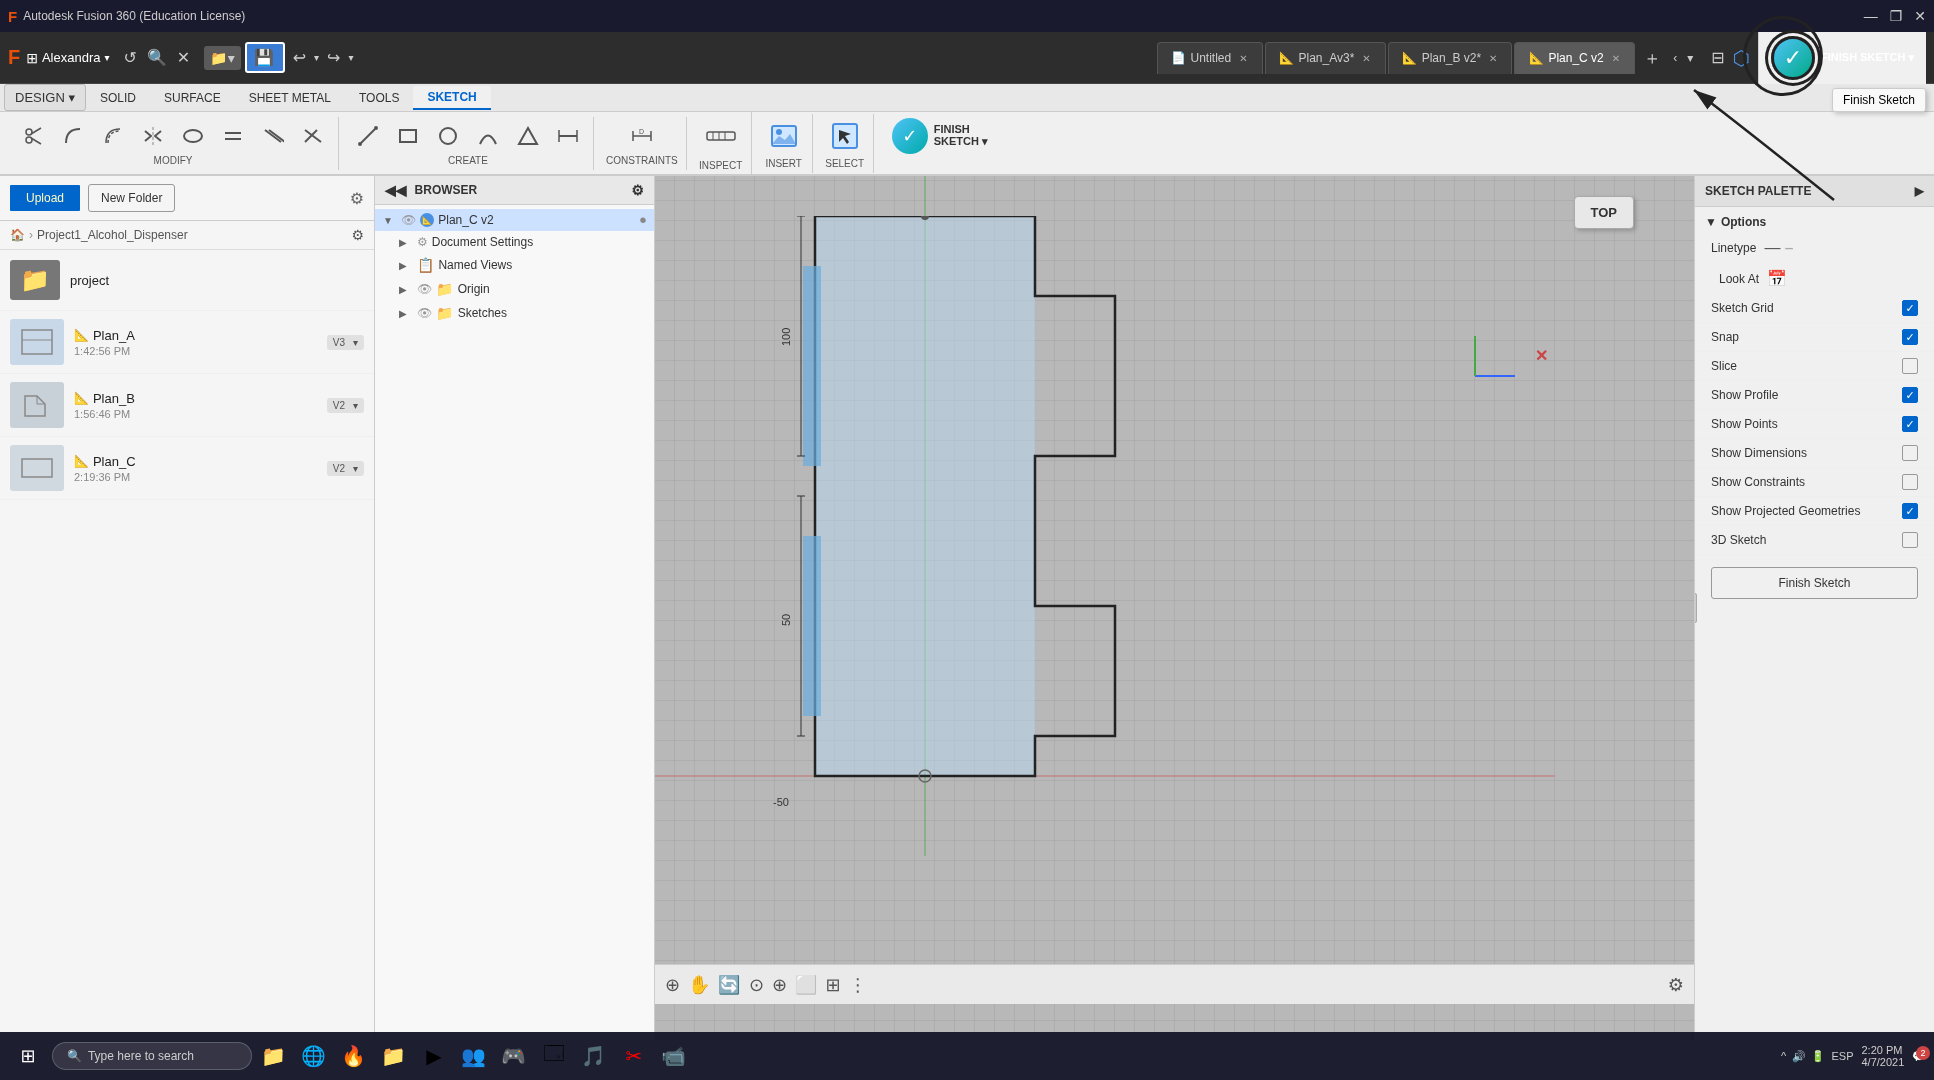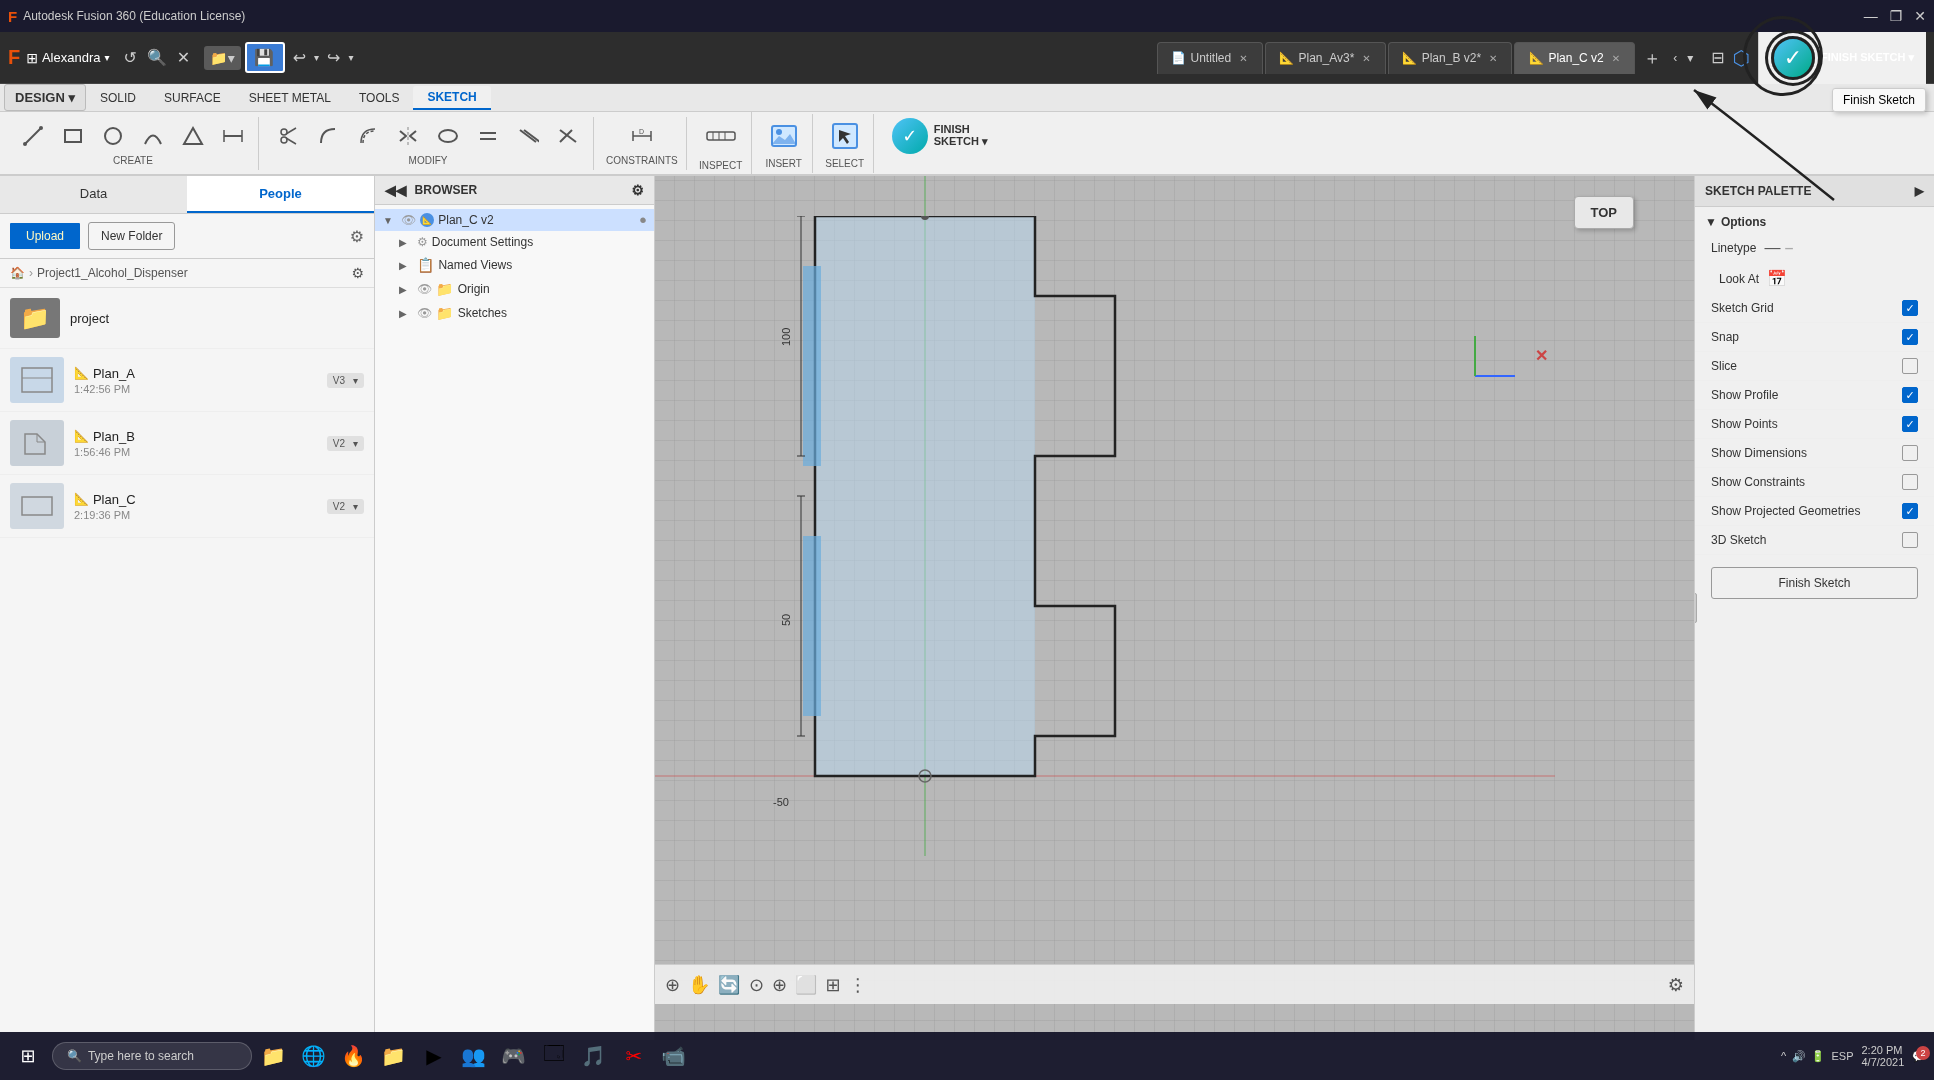--- a/index.html
+++ b/index.html
@@ -447,7 +447,7 @@
       padding: 5px 10px;
       cursor: pointer;
       font-size: 13px;
-      font-weight: 700;
+      font-weight: 400;
       color: #333;
     }
 

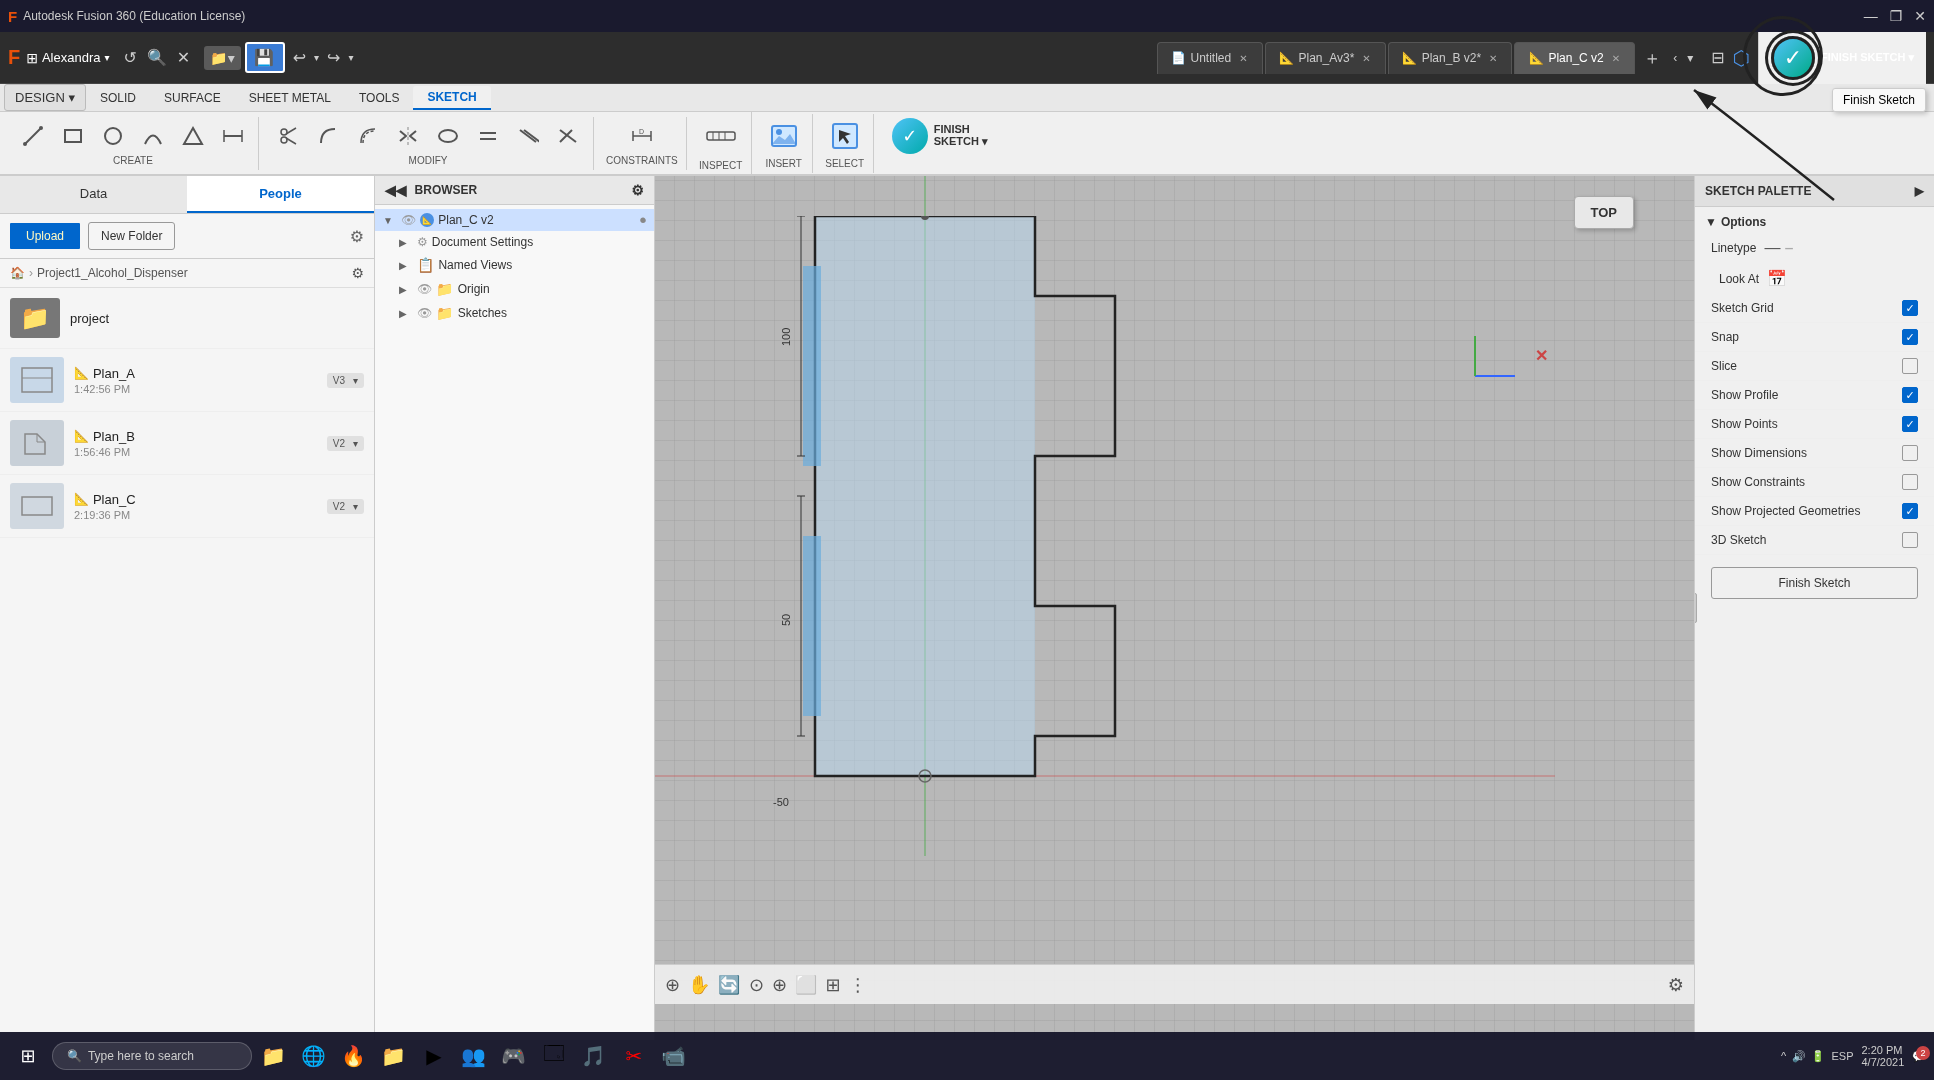--- a/index.html
+++ b/index.html
@@ -607,46 +607,6 @@
     <div class="ribbon-tools">
       <div class="ribbon-btn">
         <svg width="22" height="22" viewBox="0 0 22 22">
-          <path d="M3 19 L19 3" stroke="#555" stroke-width="2" fill="none"></path>
-          <circle cx="3" cy="19" r="2" fill="#555"></circle>
-          <circle cx="19" cy="3" r="2" fill="#555"></circle>
-        </svg>
-      </div>
-      <div class="ribbon-btn">
-        <svg width="22" height="22" viewBox="0 0 22 22">
-          <rect x="3" y="5" width="16" height="12" stroke="#555" stroke-width="2" fill="none"></rect>
-        </svg>
-      </div>
-      <div class="ribbon-btn">
-        <svg width="22" height="22" viewBox="0 0 22 22">
-          <circle cx="11" cy="11" r="8" stroke="#555" stroke-width="2" fill="none"></circle>
-        </svg>
-      </div>
-      <div class="ribbon-btn">
-        <svg width="22" height="22" viewBox="0 0 22 22">
-          <path d="M3 19 Q11 2 19 19" stroke="#555" stroke-width="2" fill="none"></path>
-        </svg>
-      </div>
-      <div class="ribbon-btn">
-        <svg width="22" height="22" viewBox="0 0 22 22">
-          <polygon points="11,3 20,19 2,19" stroke="#555" stroke-width="2" fill="none"></polygon>
-        </svg>
-      </div>
-      <div class="ribbon-btn">
-        <svg width="22" height="22" viewBox="0 0 22 22">
-          <line x1="2" y1="11" x2="20" y2="11" stroke="#555" stroke-width="2"></line>
-          <line x1="2" y1="5" x2="2" y2="17" stroke="#555" stroke-width="1.5"></line>
-          <line x1="20" y1="5" x2="20" y2="17" stroke="#555" stroke-width="1.5"></line>
-        </svg>
-      </div>
-    </div>
-    <div class="ribbon-section-label">CREATE</div>
-  </div>
-
-  <div class="ribbon-section">
-    <div class="ribbon-tools">
-      <div class="ribbon-btn">
-        <svg width="22" height="22" viewBox="0 0 22 22">
           <circle cx="7" cy="7" r="3" stroke="#555" stroke-width="1.5" fill="none"></circle>
           <circle cx="7" cy="15" r="3" stroke="#555" stroke-width="1.5" fill="none"></circle>
           <line x1="9" y1="9" x2="19" y2="3" stroke="#555" stroke-width="1.5"></line>
@@ -696,6 +656,46 @@
       </div>
     </div>
     <div class="ribbon-section-label">MODIFY</div>
+  </div>
+
+  <div class="ribbon-section">
+    <div class="ribbon-tools">
+      <div class="ribbon-btn">
+        <svg width="22" height="22" viewBox="0 0 22 22">
+          <path d="M3 19 L19 3" stroke="#555" stroke-width="2" fill="none"></path>
+          <circle cx="3" cy="19" r="2" fill="#555"></circle>
+          <circle cx="19" cy="3" r="2" fill="#555"></circle>
+        </svg>
+      </div>
+      <div class="ribbon-btn">
+        <svg width="22" height="22" viewBox="0 0 22 22">
+          <rect x="3" y="5" width="16" height="12" stroke="#555" stroke-width="2" fill="none"></rect>
+        </svg>
+      </div>
+      <div class="ribbon-btn">
+        <svg width="22" height="22" viewBox="0 0 22 22">
+          <circle cx="11" cy="11" r="8" stroke="#555" stroke-width="2" fill="none"></circle>
+        </svg>
+      </div>
+      <div class="ribbon-btn">
+        <svg width="22" height="22" viewBox="0 0 22 22">
+          <path d="M3 19 Q11 2 19 19" stroke="#555" stroke-width="2" fill="none"></path>
+        </svg>
+      </div>
+      <div class="ribbon-btn">
+        <svg width="22" height="22" viewBox="0 0 22 22">
+          <polygon points="11,3 20,19 2,19" stroke="#555" stroke-width="2" fill="none"></polygon>
+        </svg>
+      </div>
+      <div class="ribbon-btn">
+        <svg width="22" height="22" viewBox="0 0 22 22">
+          <line x1="2" y1="11" x2="20" y2="11" stroke="#555" stroke-width="2"></line>
+          <line x1="2" y1="5" x2="2" y2="17" stroke="#555" stroke-width="1.5"></line>
+          <line x1="20" y1="5" x2="20" y2="17" stroke="#555" stroke-width="1.5"></line>
+        </svg>
+      </div>
+    </div>
+    <div class="ribbon-section-label">CREATE</div>
   </div>
 
   <div class="ribbon-section">

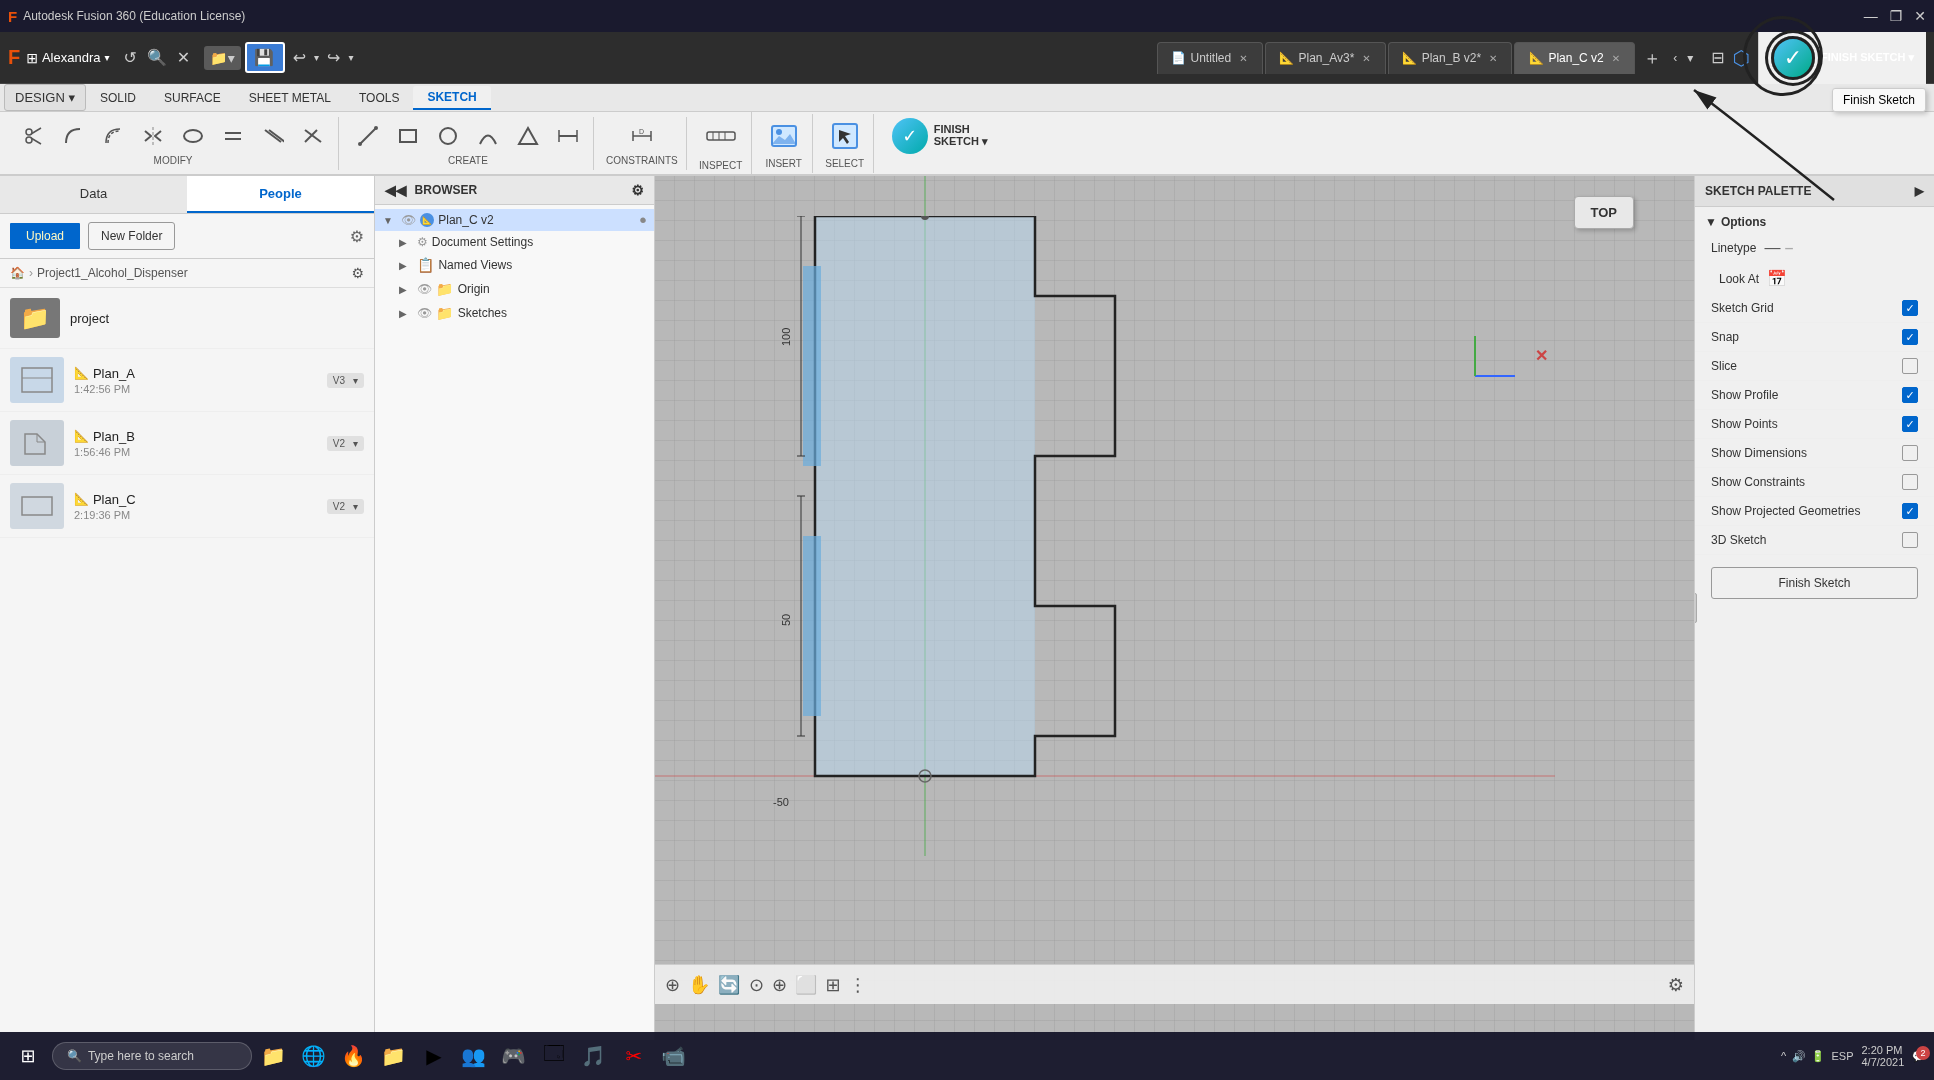--- a/index.html
+++ b/index.html
@@ -765,14 +765,6 @@
 <div id="main-layout">
 
   <div id="sidebar">
-    <div class="sidebar-tabs">
-      <div class="sidebar-tab">
-        <span>Data</span>
-      </div>
-      <div class="sidebar-tab active">
-        <span>People</span>
-      </div>
-    </div>
     <div class="sidebar-controls">
       <button class="btn-upload">Upload</button>
       <button class="btn-new-folder">New Folder</button>

